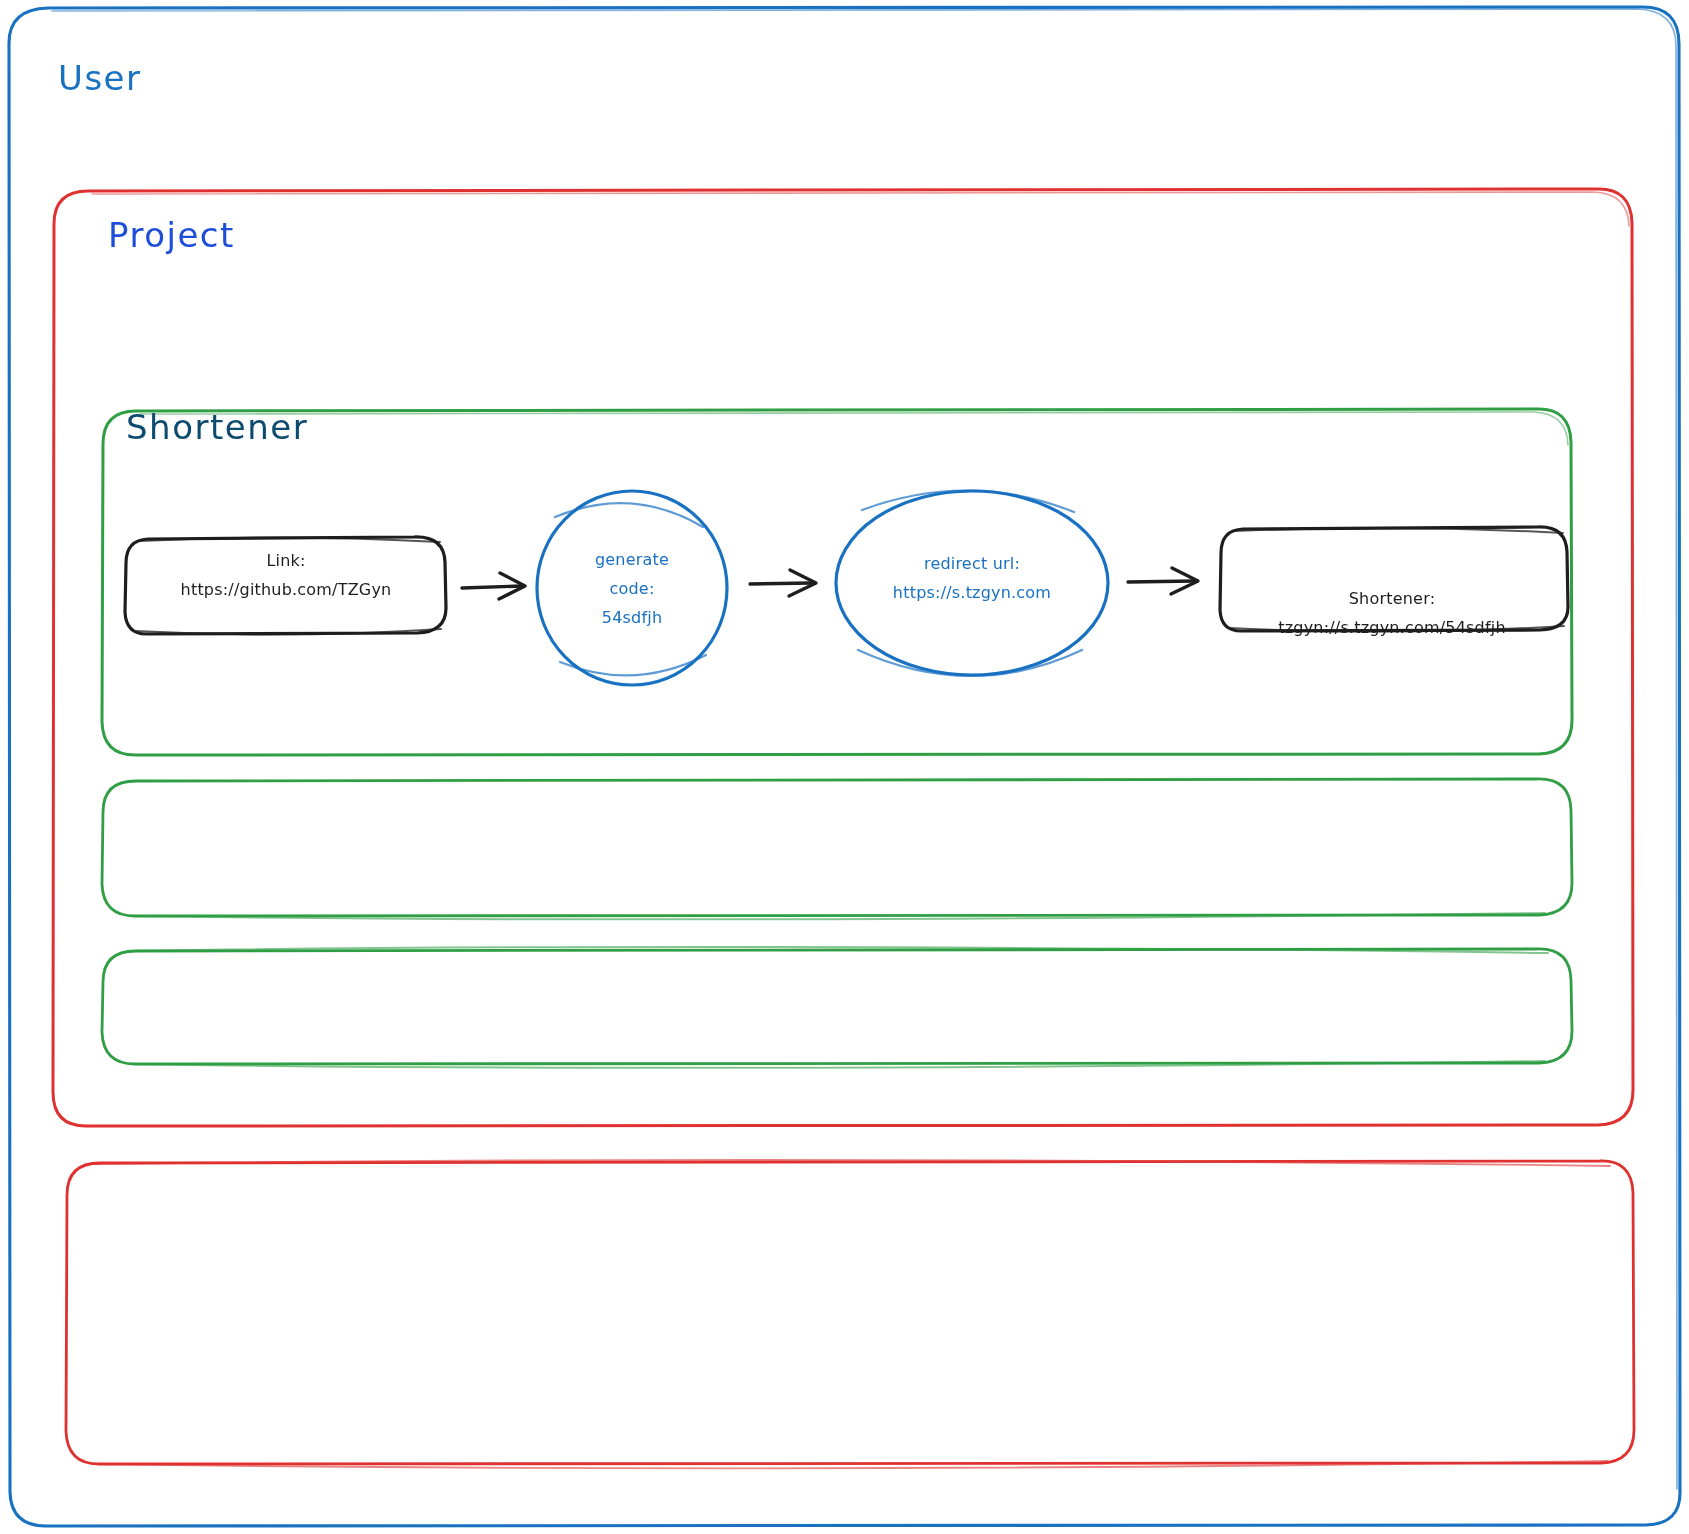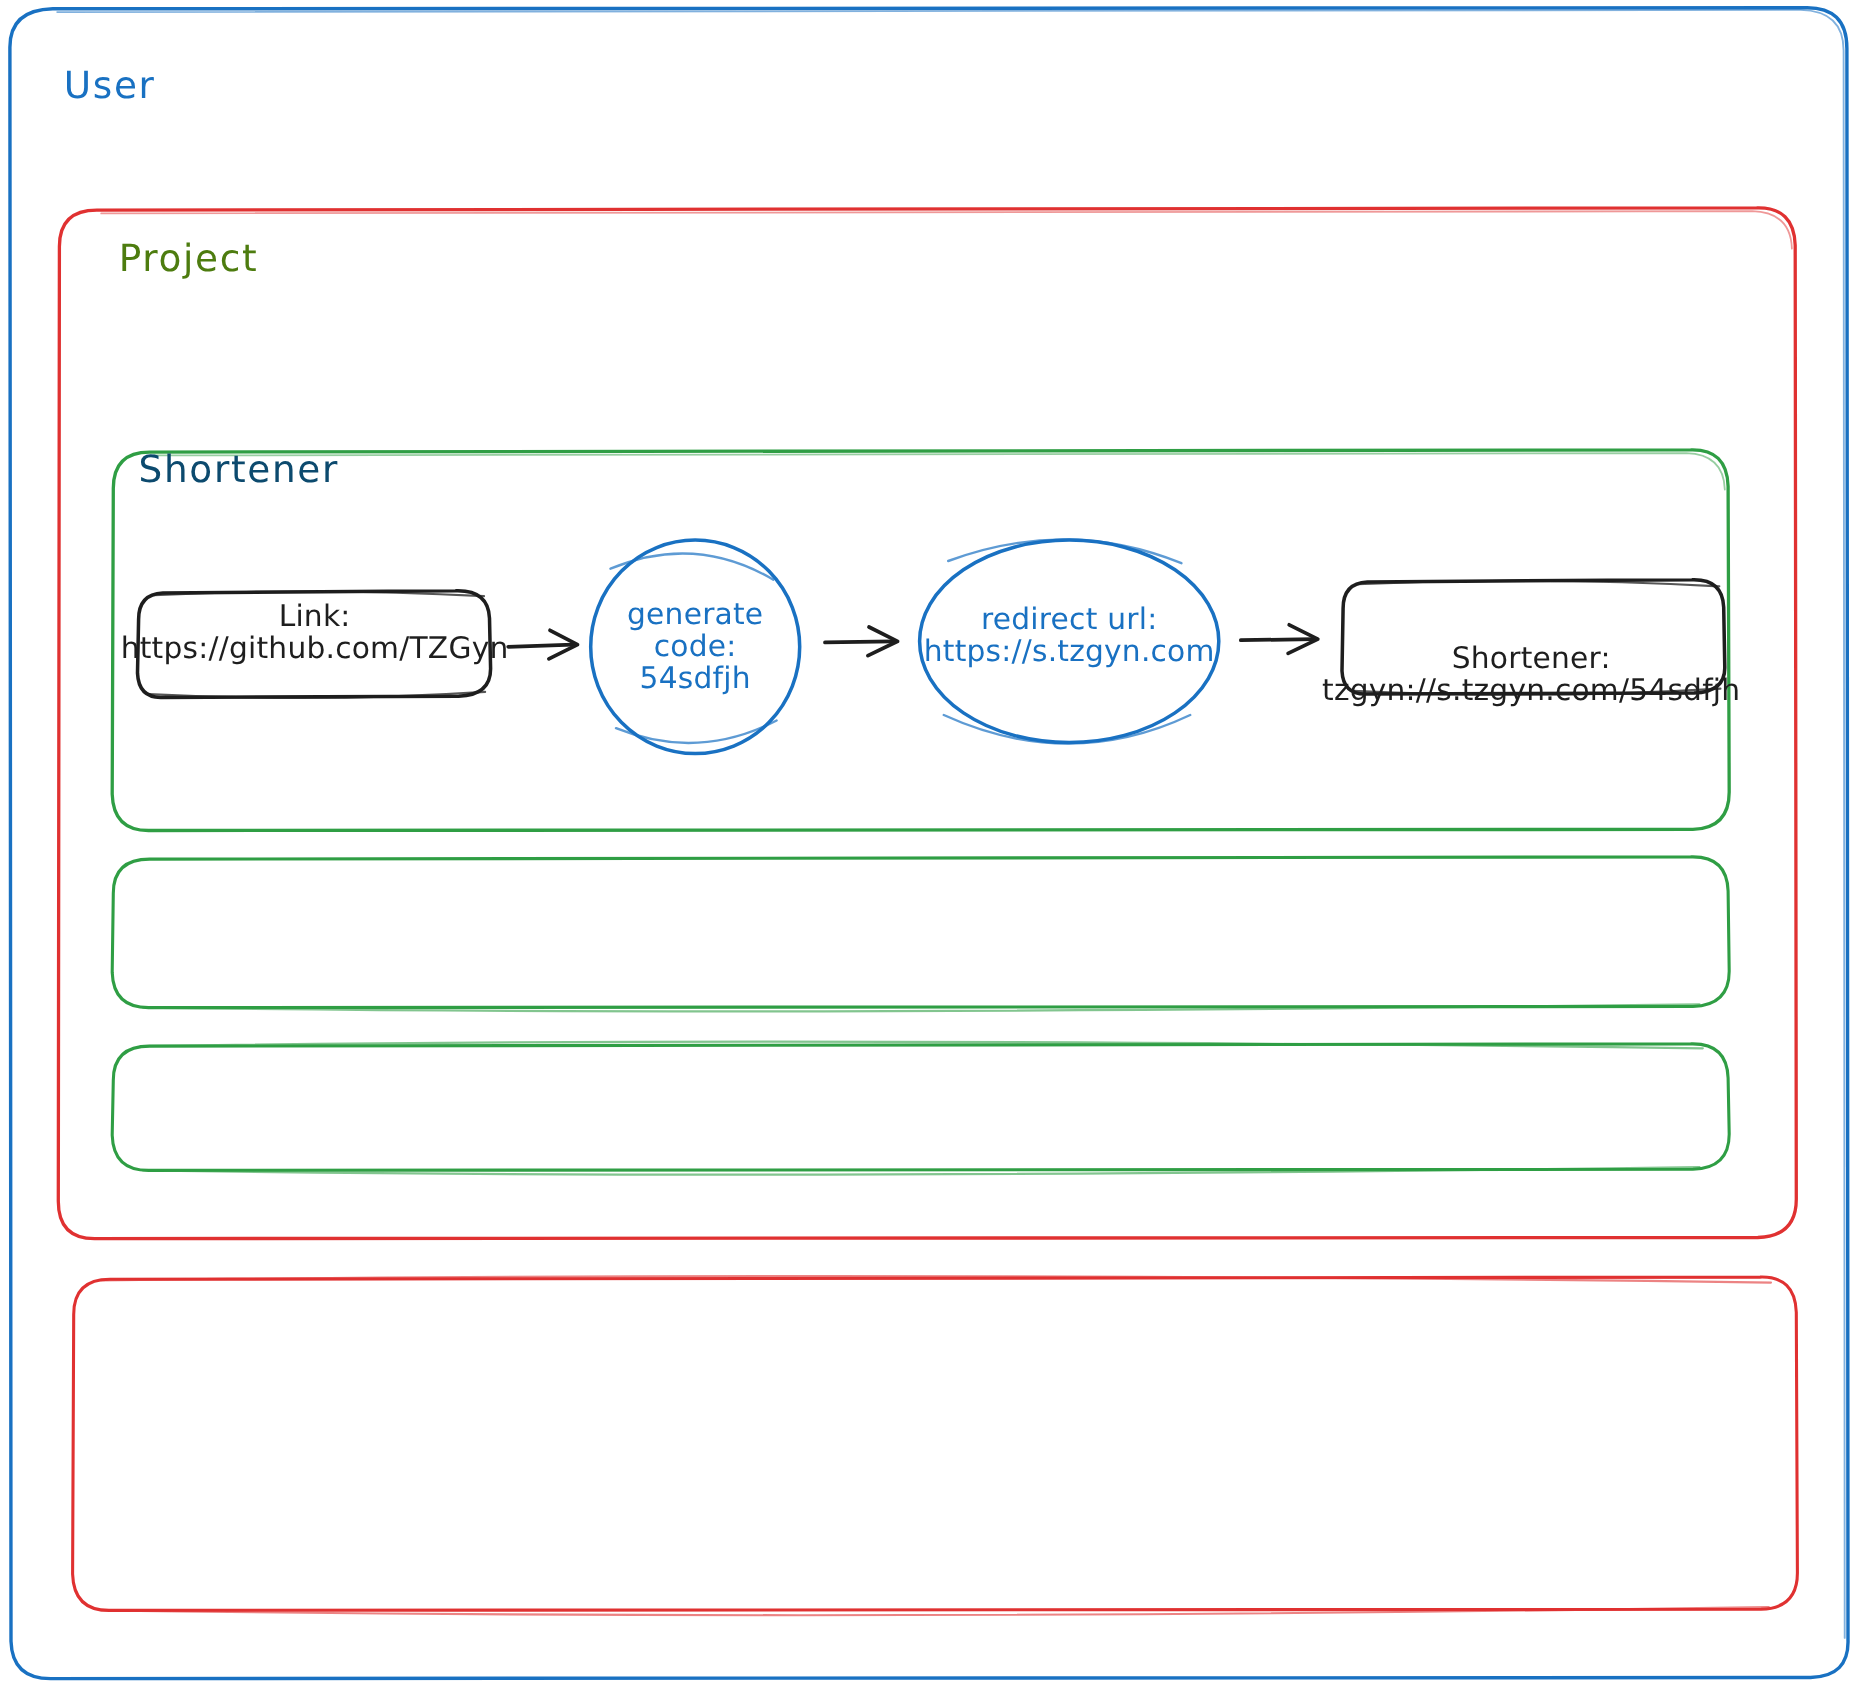--- a/index.html
+++ b/index.html
@@ -33,7 +33,7 @@
     white-space: nowrap;
   }
   #user-label   { left: 58px;  top: 58px;  color: #1971c2; }
-  #project-label{ left: 108px; top: 215px; color: #4d7c0f; }
+  #project-label{ left: 108px; top: 215px; color: #1d4ed8; }
   #shortener-label{ left: 126px; top: 407px; color: #0c4a6e; text-align: center; }
 
   .nodetext {

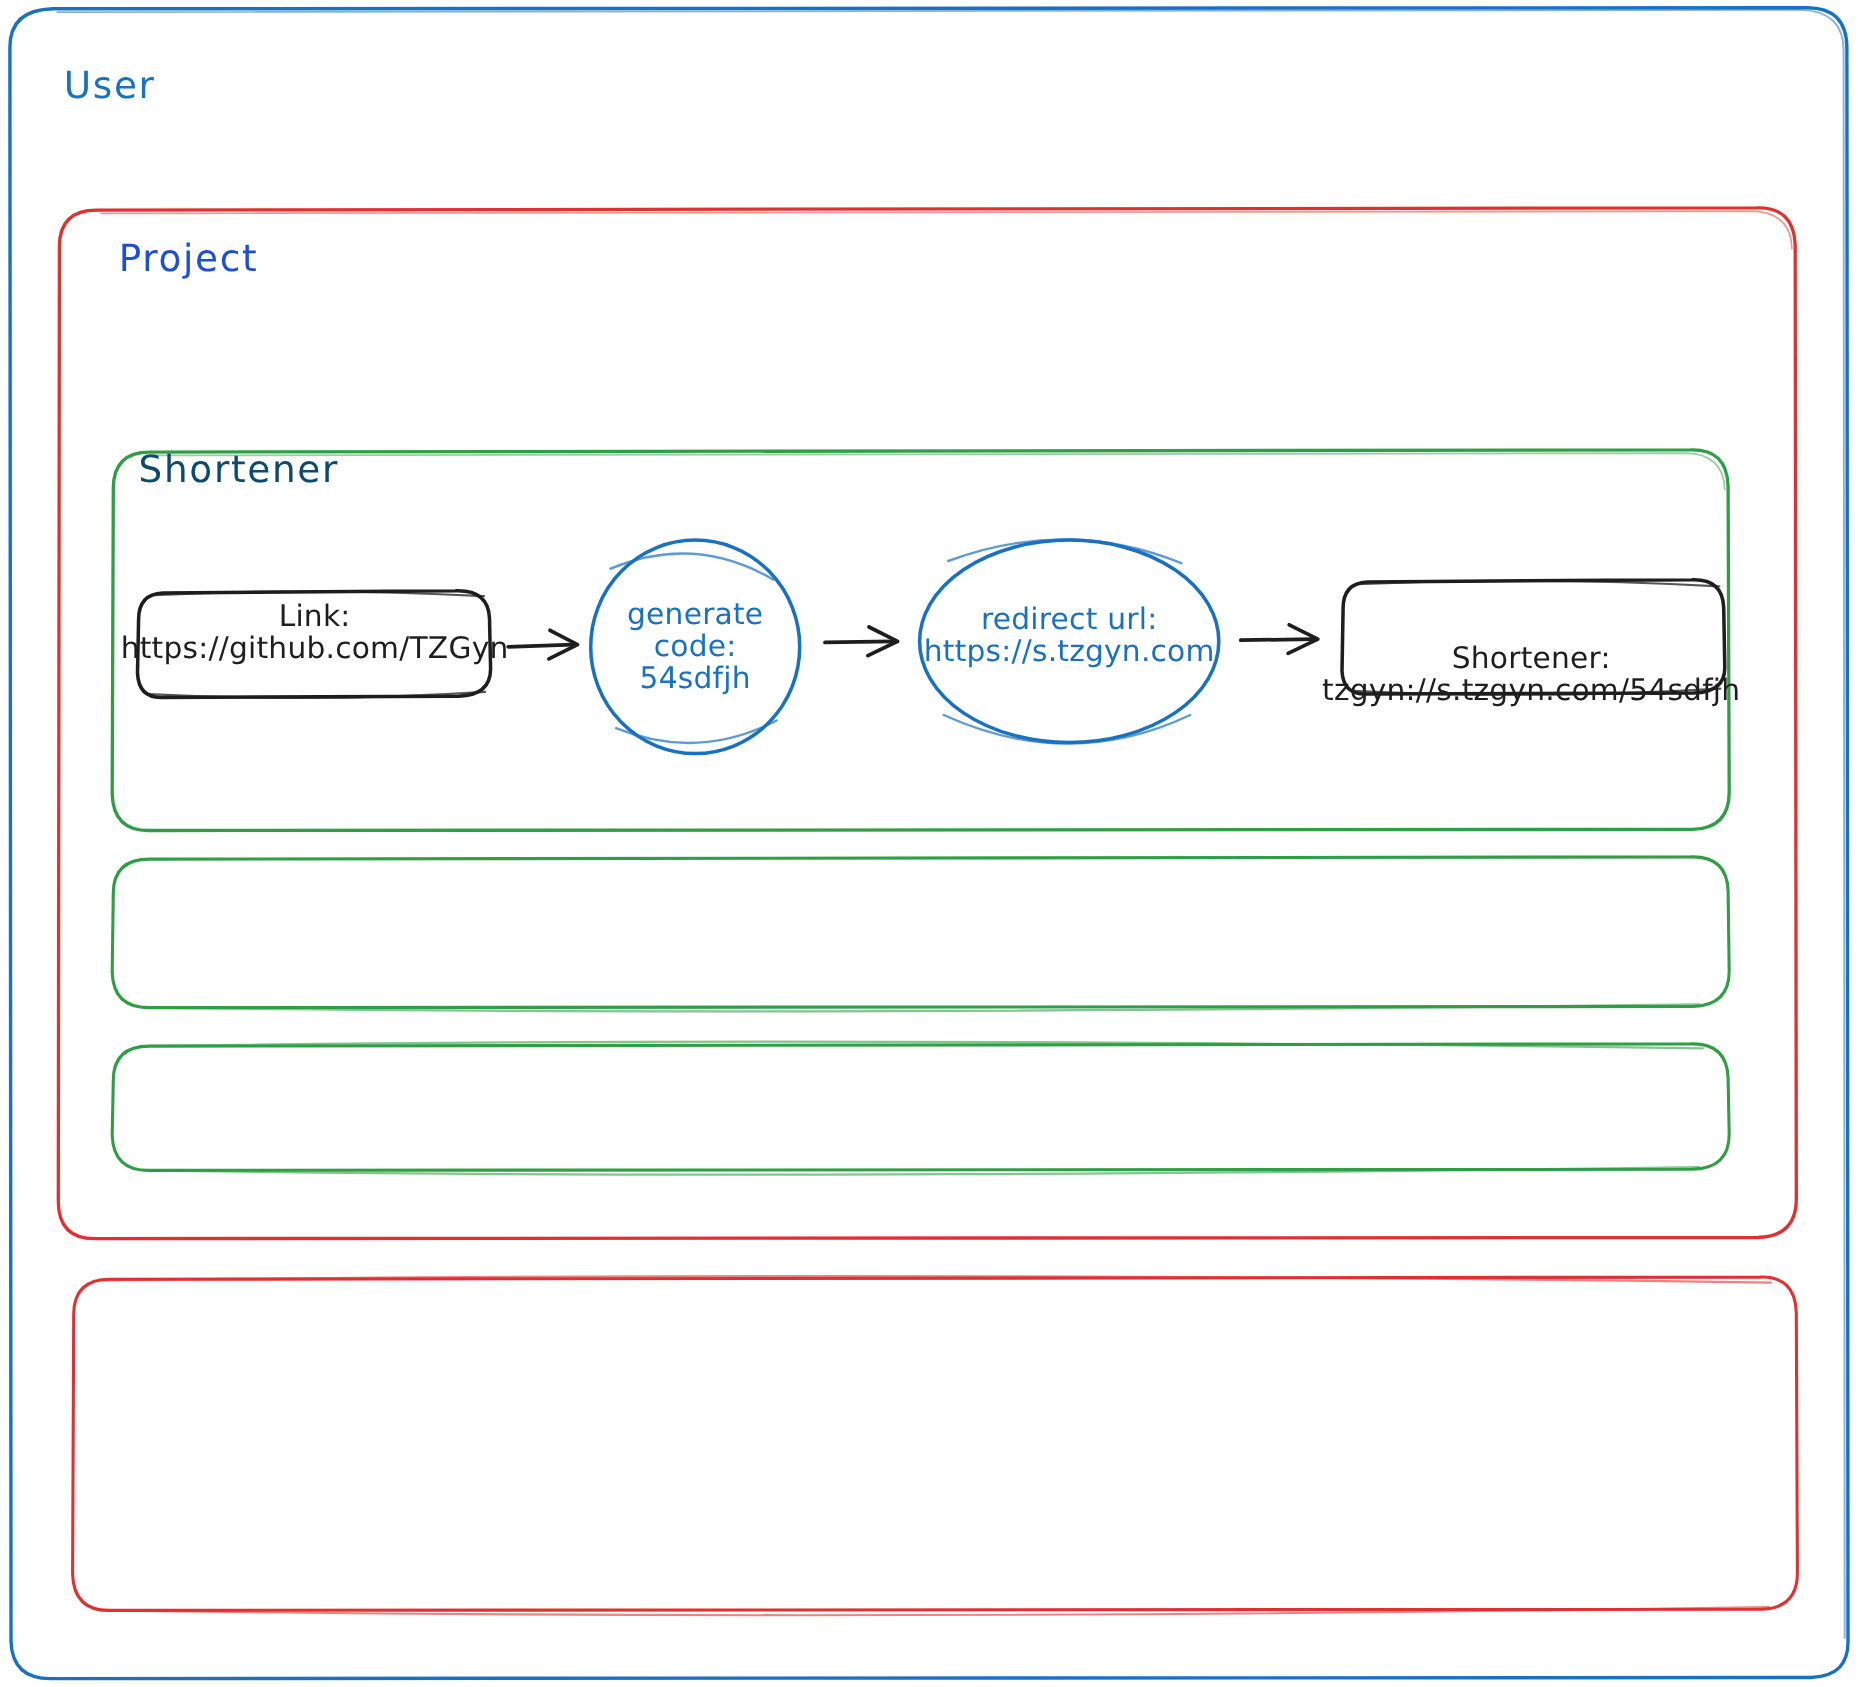--- a/index.html
+++ b/index.html
@@ -40,7 +40,7 @@
     position: absolute;
     text-align: center;
     font-family: "DejaVu Sans", sans-serif;
-    font-size: 27px;
+    font-size: 16px;
     line-height: 29px;
     white-space: nowrap;
     transform: translate(-50%, -50%);

